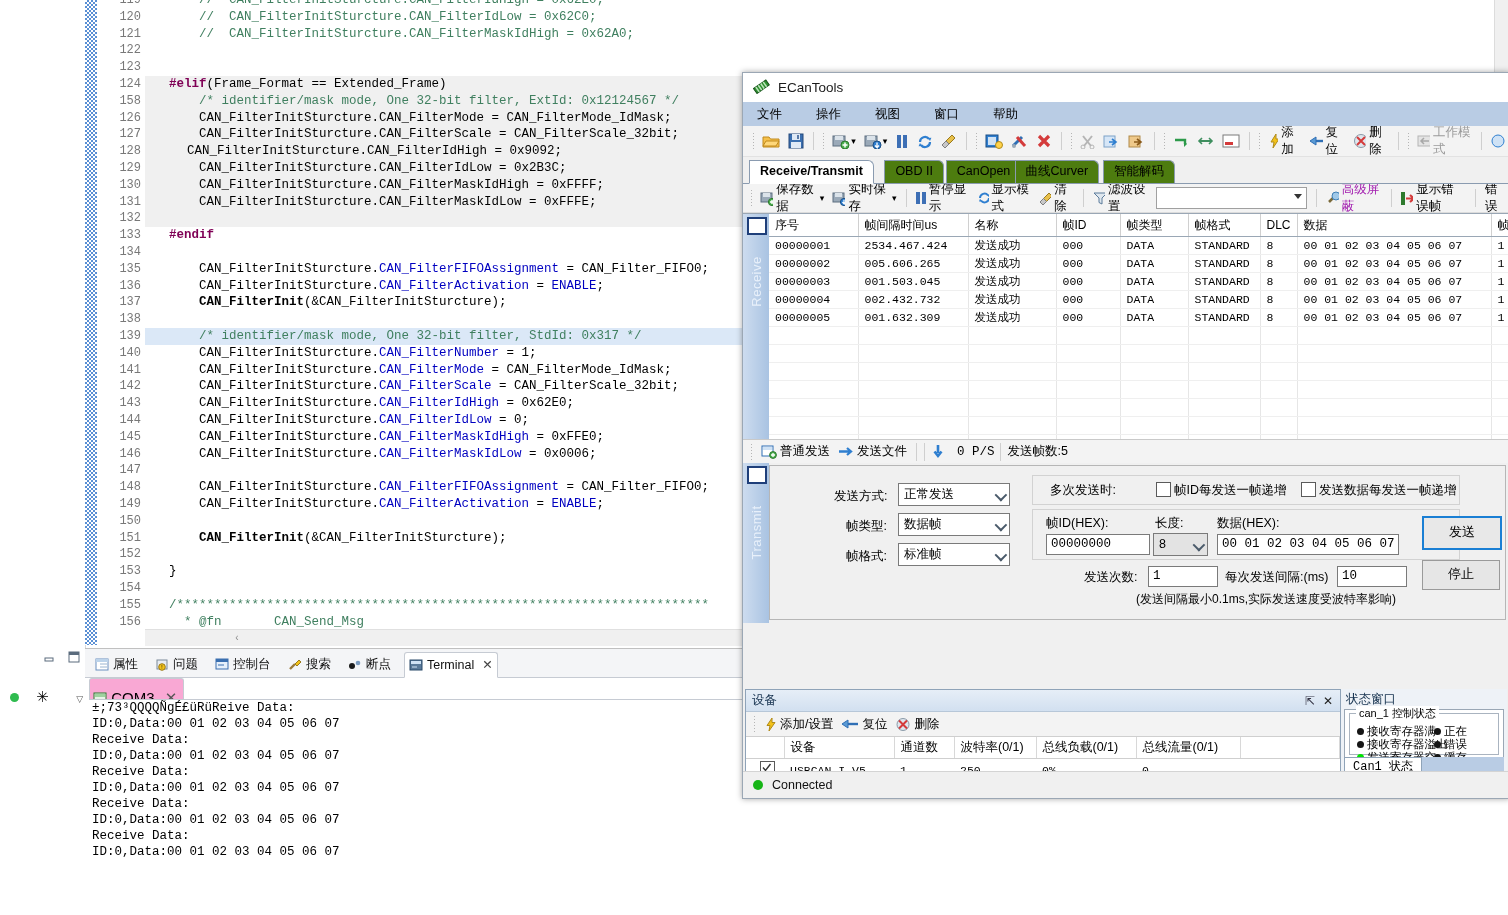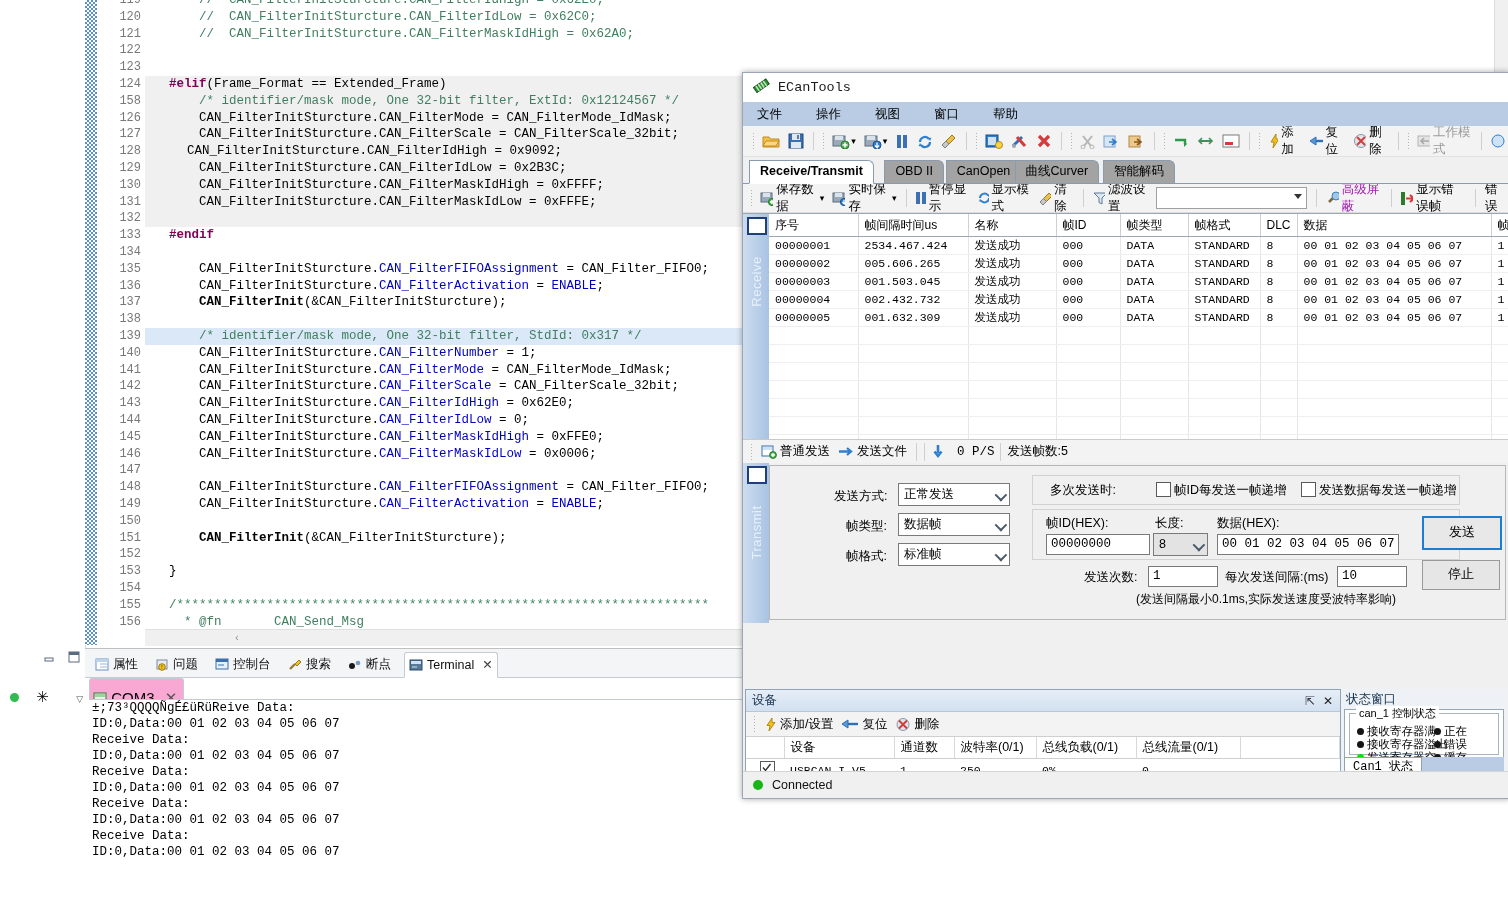--- a/index.html
+++ b/index.html
@@ -52,7 +52,7 @@
   
   #ecan{position:absolute;left:742px;top:72px;width:766px;height:725px;background:#f0f0f0;
         border:1px solid #9ba7b4;box-shadow:0 0 6px rgba(0,0,0,.35);}
-  .ecan-title{height:29px;background:#ffffff;display:flex;align-items:center;padding-left:10px;font-family:Liberation Mono, monospace;}
+  .ecan-title{height:29px;background:#ffffff;display:flex;align-items:center;padding-left:10px;}
   .ecan-title .t{font-size:13.5px;color:#1a1a1a;margin-left:8px;}
   .ecan-menu{height:24px;background:#b9cce4;display:flex;align-items:center;padding-left:14px;}
   .ecan-menu .mi{font-size:12.5px;color:#000;margin-right:34px;}

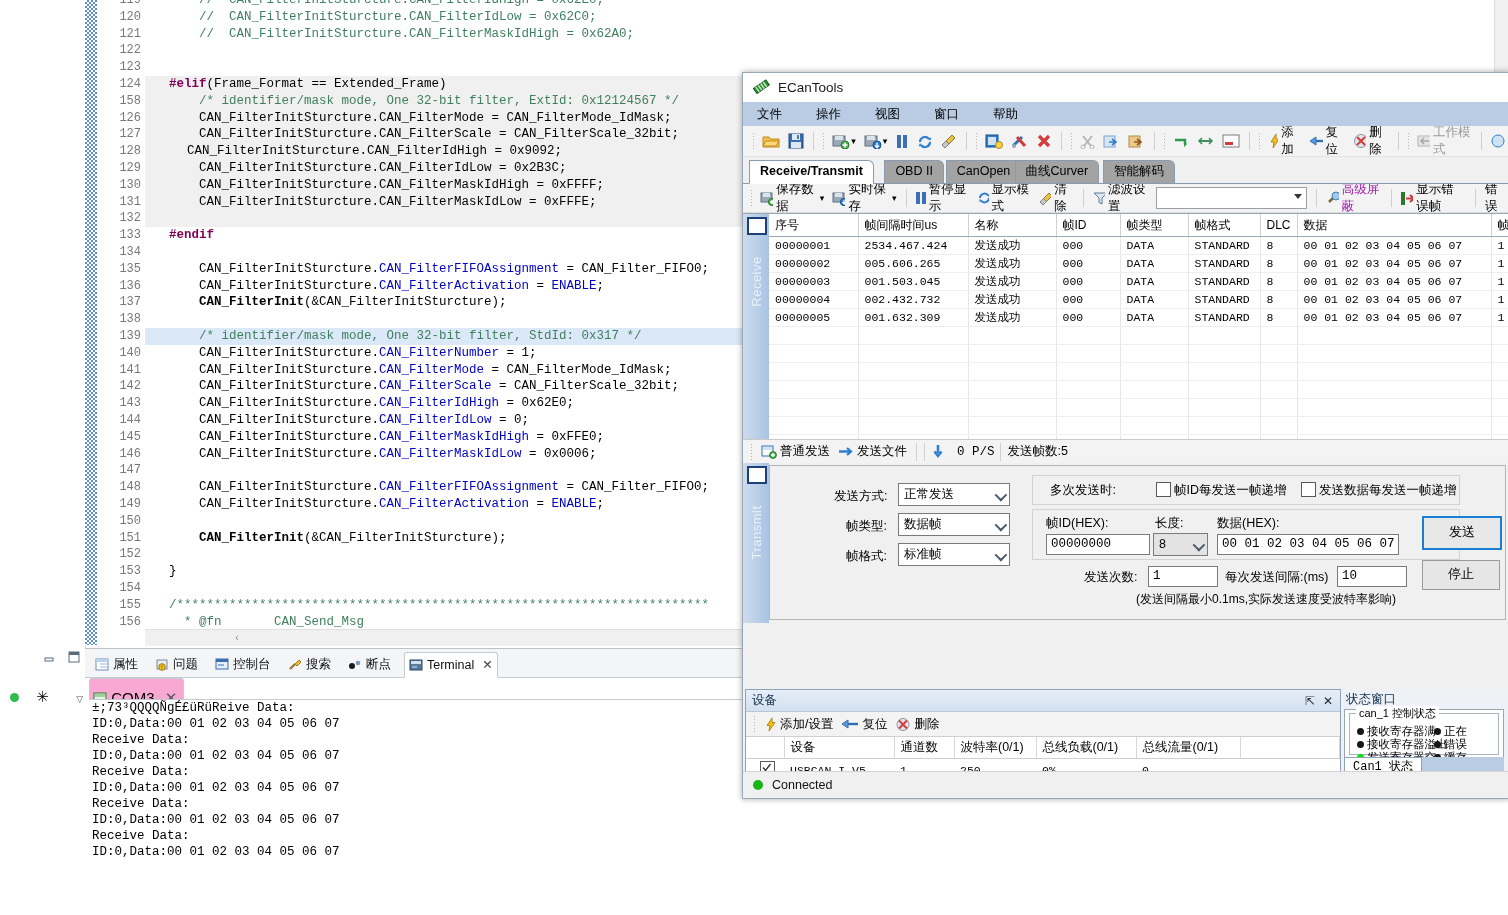--- a/index.html
+++ b/index.html
@@ -66,7 +66,7 @@
 
   .ecan-tabs{height:26px;background:#f0f0f0;position:relative;border-bottom:1px solid #8a9bb0;padding-left:16px;}
   .etab{position:absolute;top:3px;height:22px;line-height:21px;padding:0 10px;font-size:12.5px;
-        background:#a3a3a3;border:1px solid #8a9bb0;border-bottom:none;color:#000;
+        background:#4d7c0f;border:1px solid #8a9bb0;border-bottom:none;color:#000;
         border-radius:0 6px 0 0;}
   .etab.active{background:#ffffff;font-weight:bold;border-bottom:1px solid #ffffff;z-index:3;}
 

